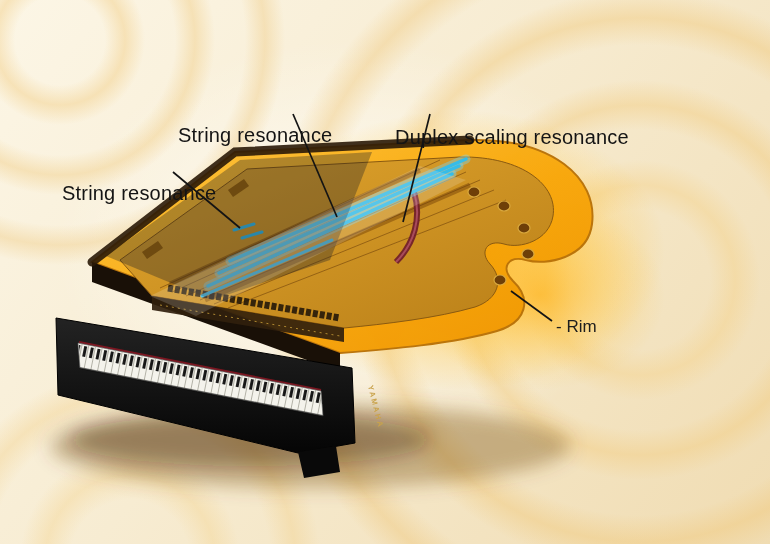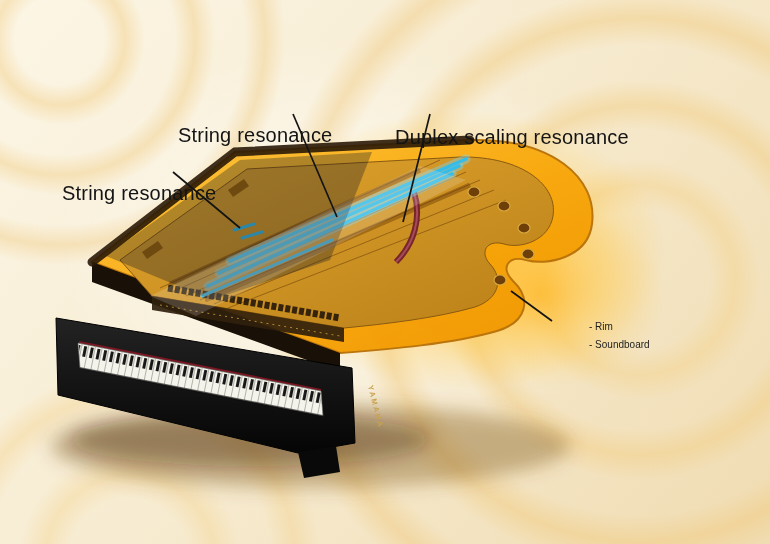--- a/index.html
+++ b/index.html
@@ -44,9 +44,8 @@
   .body-group{position:absolute;left:556px;top:311px;}
   .body-group .label{position:static;}
   .body-group .sub{
-    font-weight:400;font-size:10px;color:#1d1d1d;line-height:18px;
+    font-weight:400;font-size:17px;color:#1d1d1d;line-height:18px;
     white-space:nowrap;
-    margin-left:33px;
   }
   .body-group .sub:first-of-type{margin-top:7px;}
 </style>

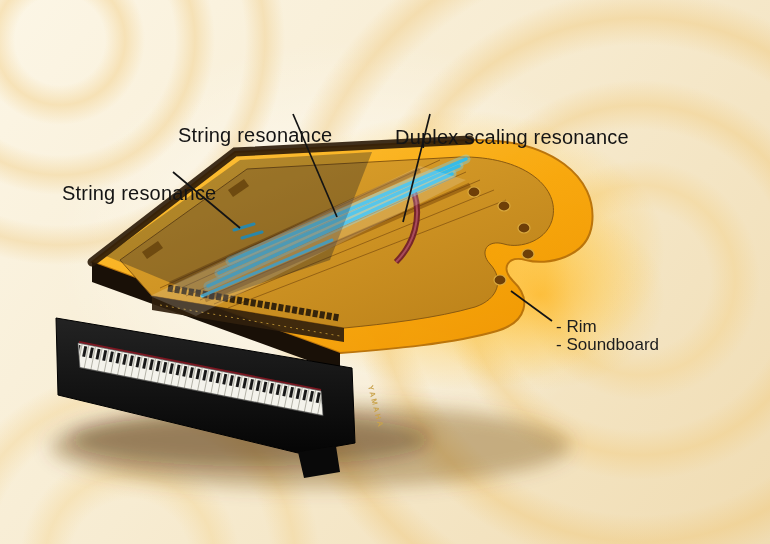--- a/index.html
+++ b/index.html
@@ -197,7 +197,6 @@
 
   <div class="body-group">
     <div class="sub">- Rim</div>
-    <div class="sub">- Soundboard</div>
   </div>
 
 </div>

